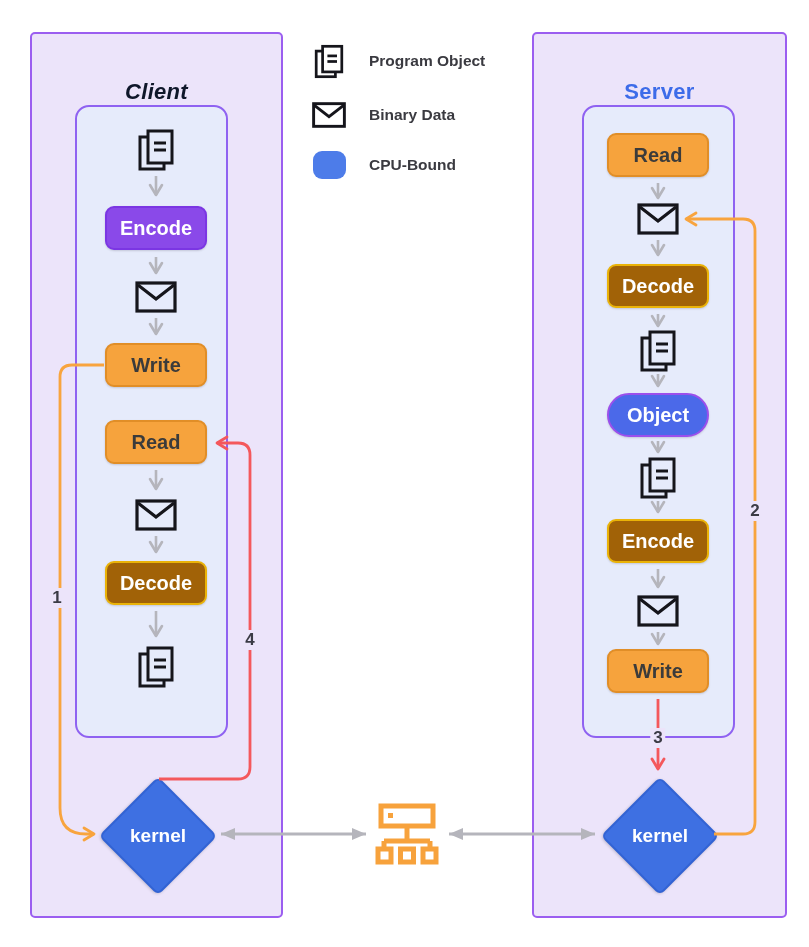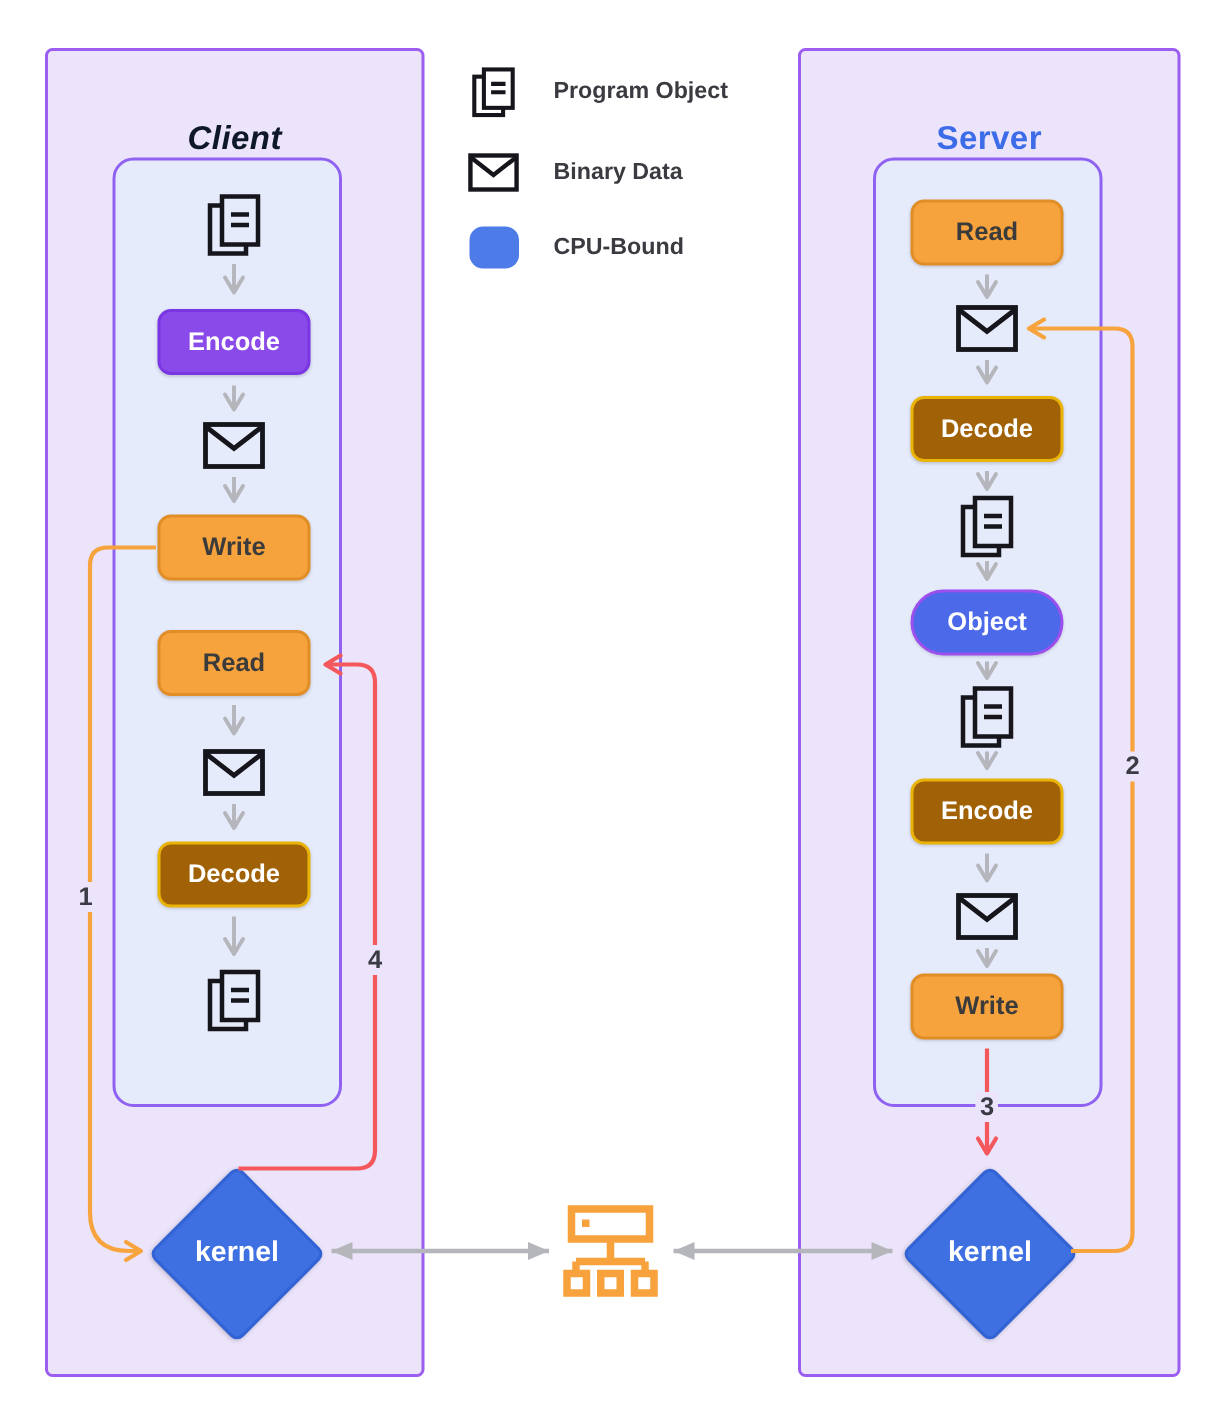--- a/index.html
+++ b/index.html
@@ -24,7 +24,7 @@
   .btn{
     position:absolute;width:102px;height:44px;box-sizing:border-box;
     display:flex;align-items:center;justify-content:center;
-    border-radius:9px;font-size:17px;font-weight:bold;z-index:2;
+    border-radius:9px;font-size:20px;font-weight:bold;z-index:2;
     box-shadow:0 1px 2px rgba(40,40,60,.18);
   }
   .btn-orange{background:#f6a33d;border:2px solid #e18e27;color:#3b3b3b;}

